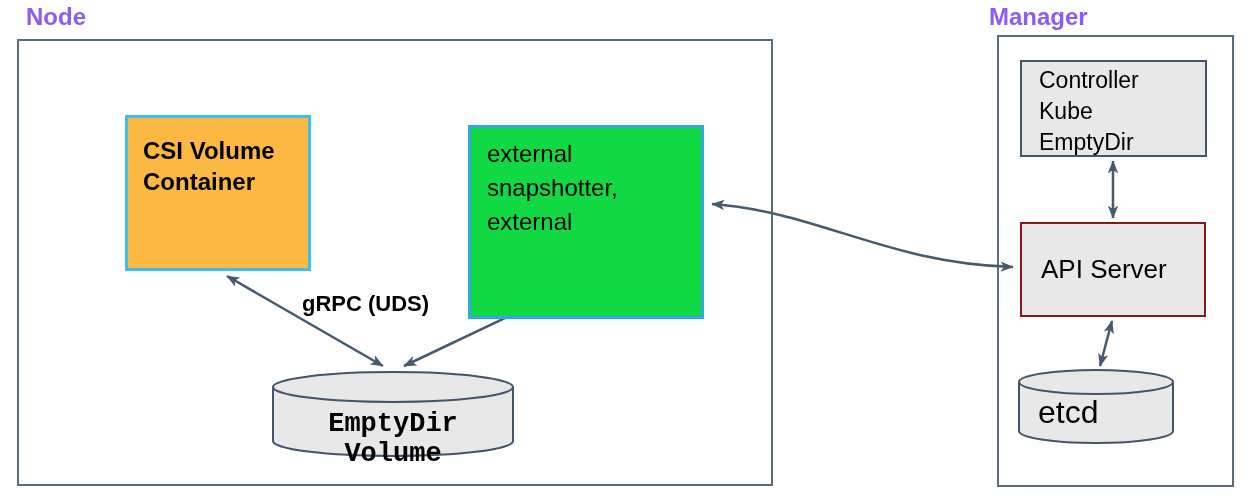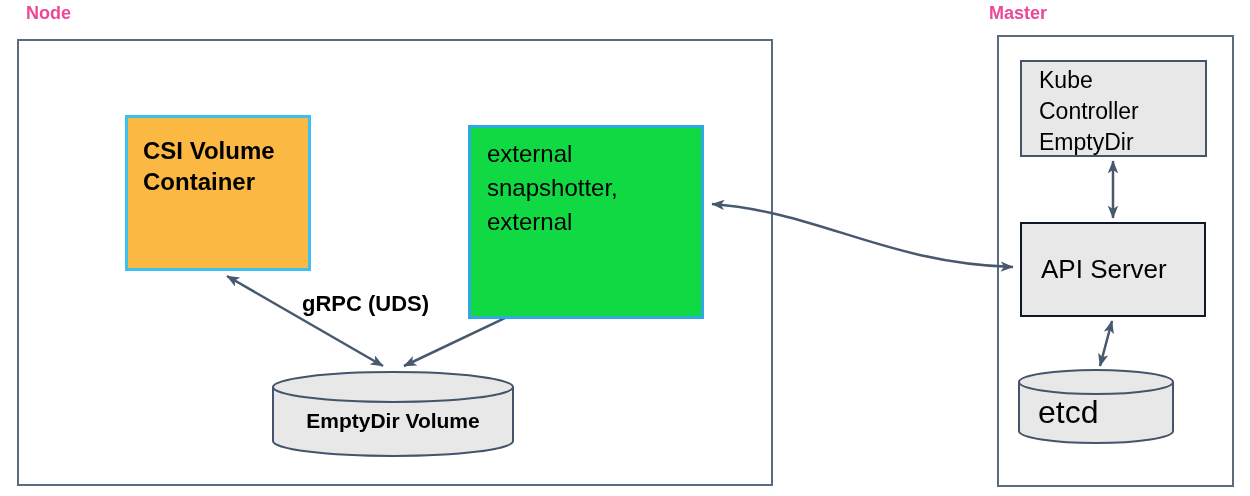--- a/index.html
+++ b/index.html
@@ -26,9 +26,9 @@
   }
   .group-label {
     position: absolute;
-    font-size: 18px;
+    font-size: 24px;
     font-weight: 700;
-    color: #ec4899;
+    color: #8b5cf6;
     line-height: 1.1;
   }
   .ss-label {

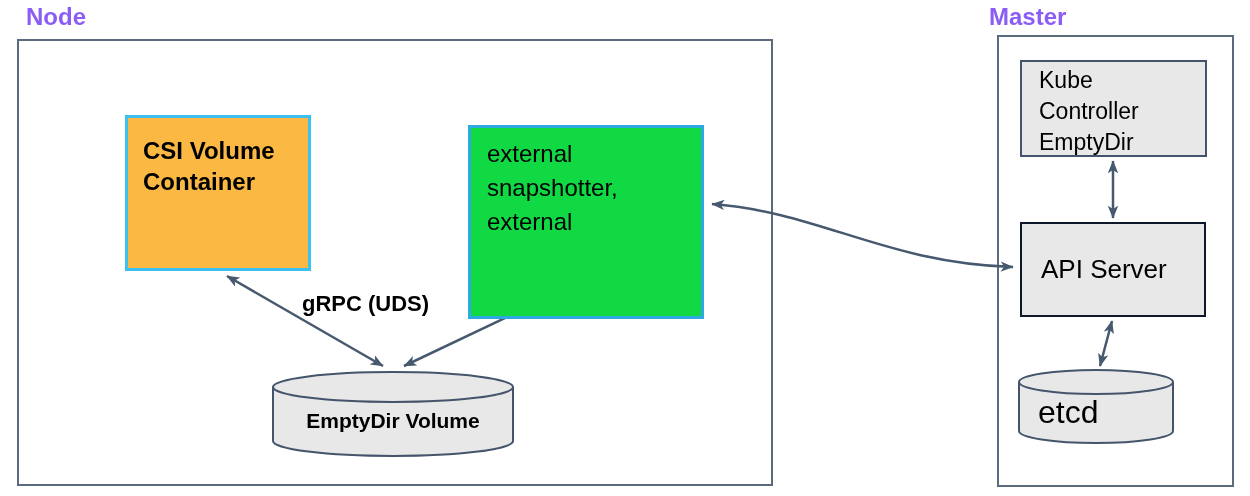--- a/index.html
+++ b/index.html
@@ -123,7 +123,7 @@
   <div class="group-label" style="left:26px; top:4px;">Node</div>
   <div class="group-box" style="left:17px; top:39px; width:756px; height:447px;"></div>
 
-  <div class="group-label" style="left:989px; top:4px;">Master</div>
+  <div class="group-label" style="left:989px; top:4px;">Manager</div>
   <div class="group-box" style="left:997px; top:35px; width:237px; height:452px;"></div>
 
   <svg class="overlay" viewBox="0 0 1250 496" xmlns="http://www.w3.org/2000/svg">

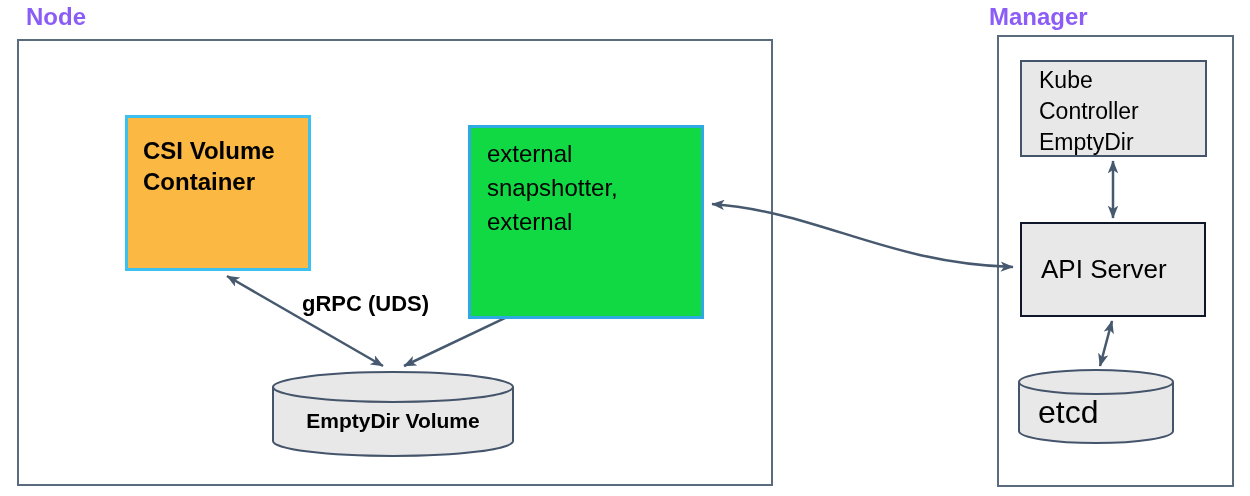--- a/index.html
+++ b/index.html
@@ -169,8 +169,8 @@
   <div class="abs emptydir-label txt-layer">EmptyDir Volume</div>
 
   <div class="comp-box kcm-box txt-layer">
+    <span class="line">Controller</span>
     <span class="line">Kube</span>
-    <span class="line">Controller</span>
     <span class="line">EmptyDir</span>
   </div>
 

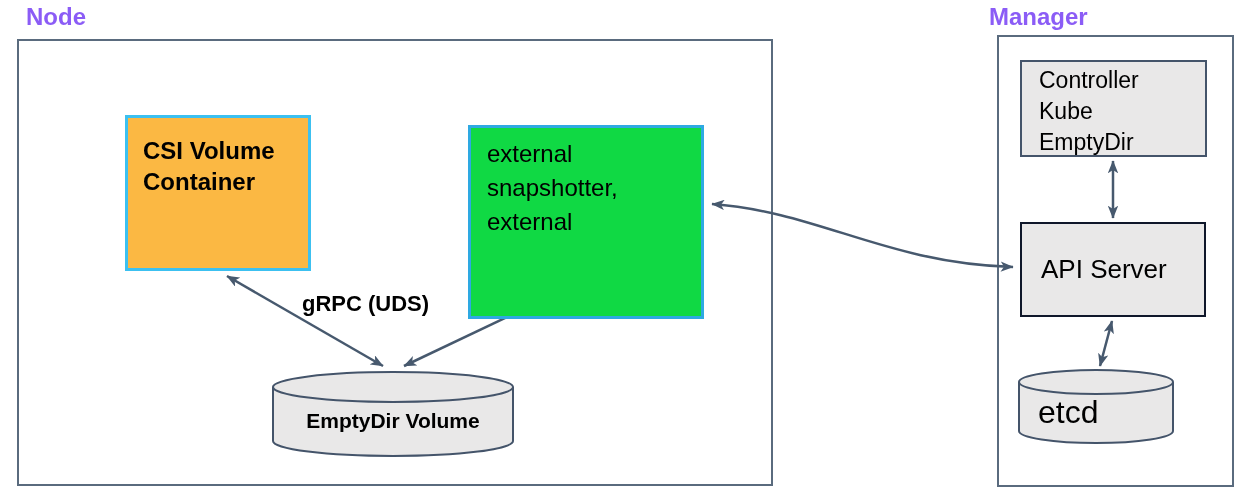--- a/index.html
+++ b/index.html
@@ -75,7 +75,7 @@
   .api-box {
     left: 1020px; top: 222px; width: 186px; height: 95px;
     background: #e9e8e8;
-    border: 2px solid #0f172a;
+    border: 2px solid #7f1d1d;
     display: flex;
     align-items: center;
     padding-left: 19px;

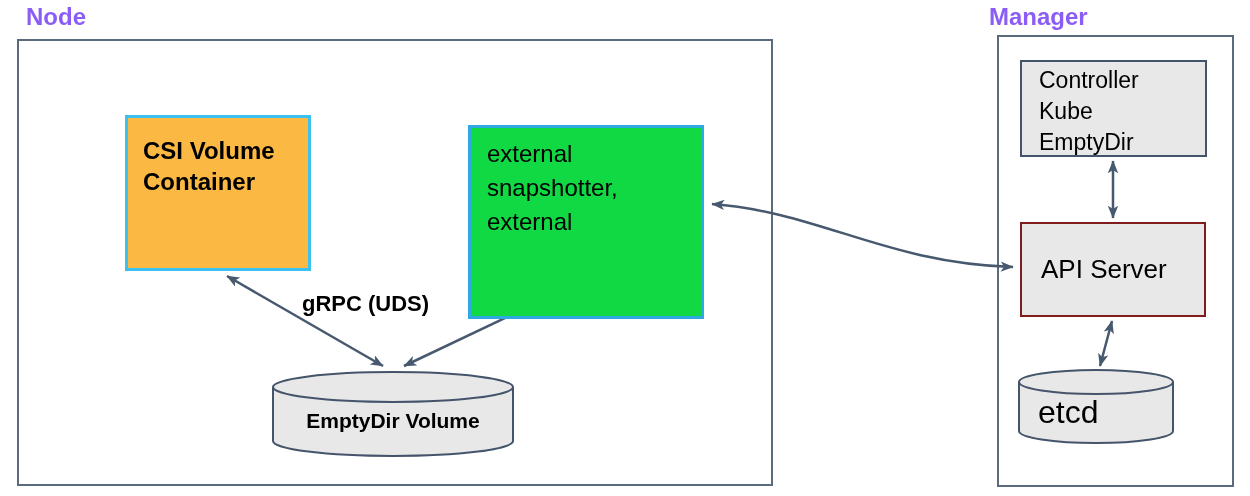--- a/index.html
+++ b/index.html
@@ -89,9 +89,10 @@
   .emptydir-label {
     left: 273px; top: 409px; width: 240px;
     text-align: center;
-    font-size: 21px;
+    font-size: 27px;
     font-weight: 600;
     color: #000000;
+    font-family: Liberation Mono, monospace;
   }
   .etcd-label {
     left: 1038px; top: 394px;

